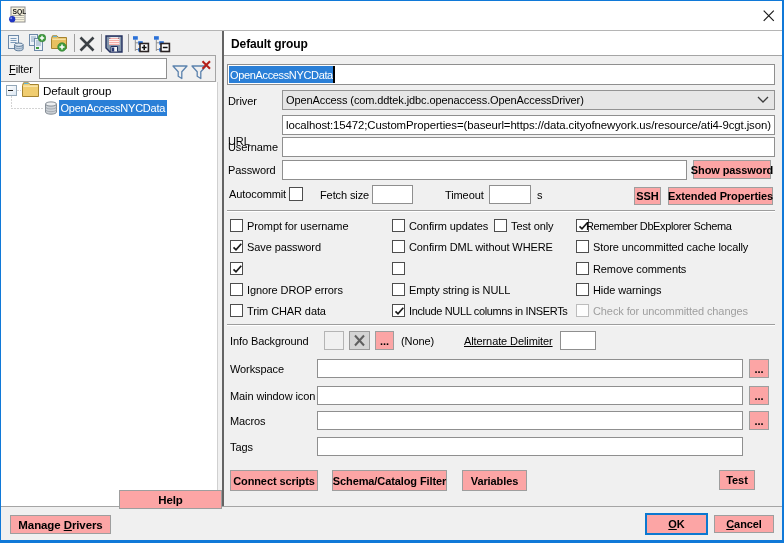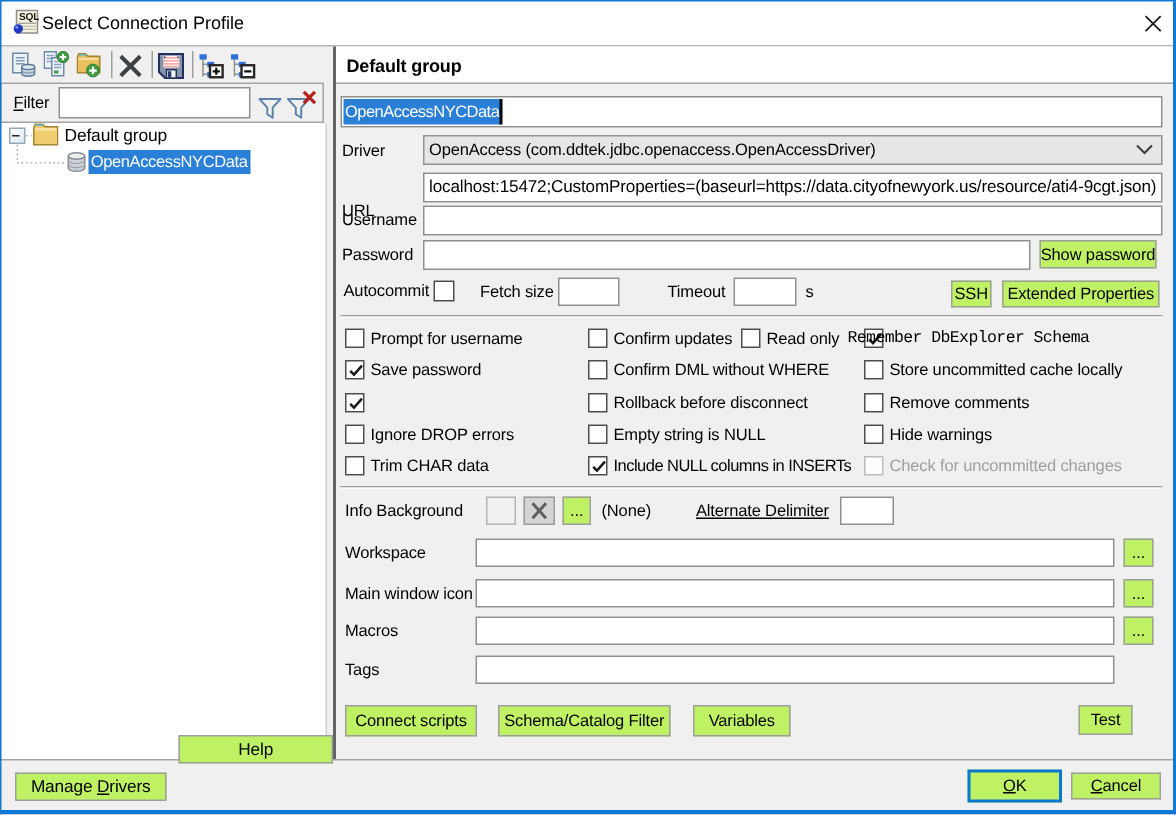--- a/index.html
+++ b/index.html
@@ -22,7 +22,6 @@
 
   <div class="abs" style="left:0;top:0;width:784px;height:30px;background:#fff;"></div>
   <div class="abs" style="left:0;top:30px;width:784px;height:1px;background:#b5b5b5;"></div>
-  <div class="lbl" id="title" style="left:28px;top:8px;font-size:12px;letter-spacing:0;">Select Connection Profile</div>
   <svg class="abs" style="left:763px;top:10px;" width="12" height="12" viewBox="0 0 12 12">
     <path d="M0.7 0.7 L10.8 10.8 M10.8 0.7 L0.7 10.8" stroke="#1b1b1b" stroke-width="1.2" fill="none"></path>
   </svg>

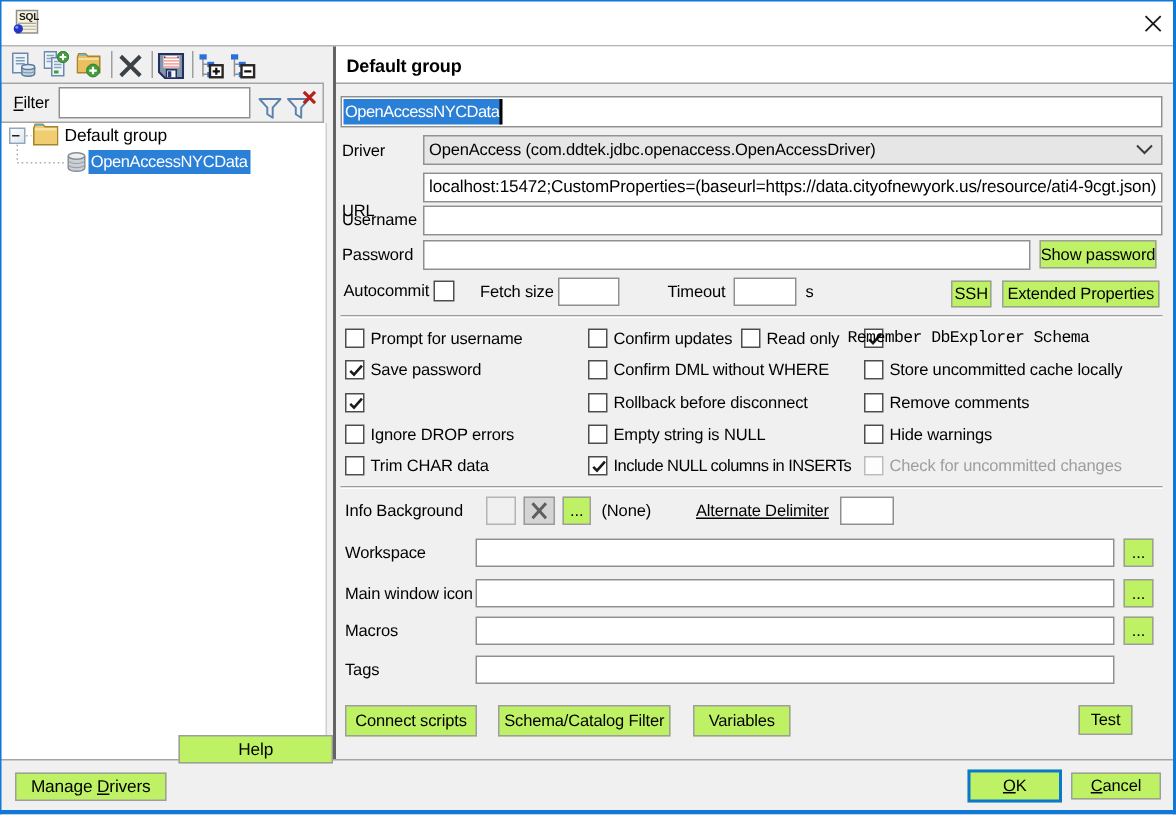--- a/index.html
+++ b/index.html
@@ -8,8 +8,8 @@
   .abs{position:absolute;}
   .lbl{position:absolute;white-space:nowrap;line-height:14px;}
   .tf{position:absolute;background:#fff;border:1px solid #8f8f8f;box-sizing:border-box;}
-  .btn{position:absolute;background:#bef264;border:1px solid #9e9e9e;box-sizing:border-box;
-       display:flex;align-items:center;justify-content:center;white-space:nowrap;}
+  .btn{position:absolute;background:#fca5a5;border:1px solid #9e9e9e;box-sizing:border-box;
+       display:flex;align-items:center;justify-content:center;white-space:nowrap;font-weight:bold;}
   .cb{position:absolute;width:13px;height:13px;background:#fff;border:1px solid #4d4d4d;box-sizing:border-box;}
   .cb svg{position:absolute;left:0;top:0;}
   .cbd{border-color:#bcbcbc;background:#fdfdfd;}

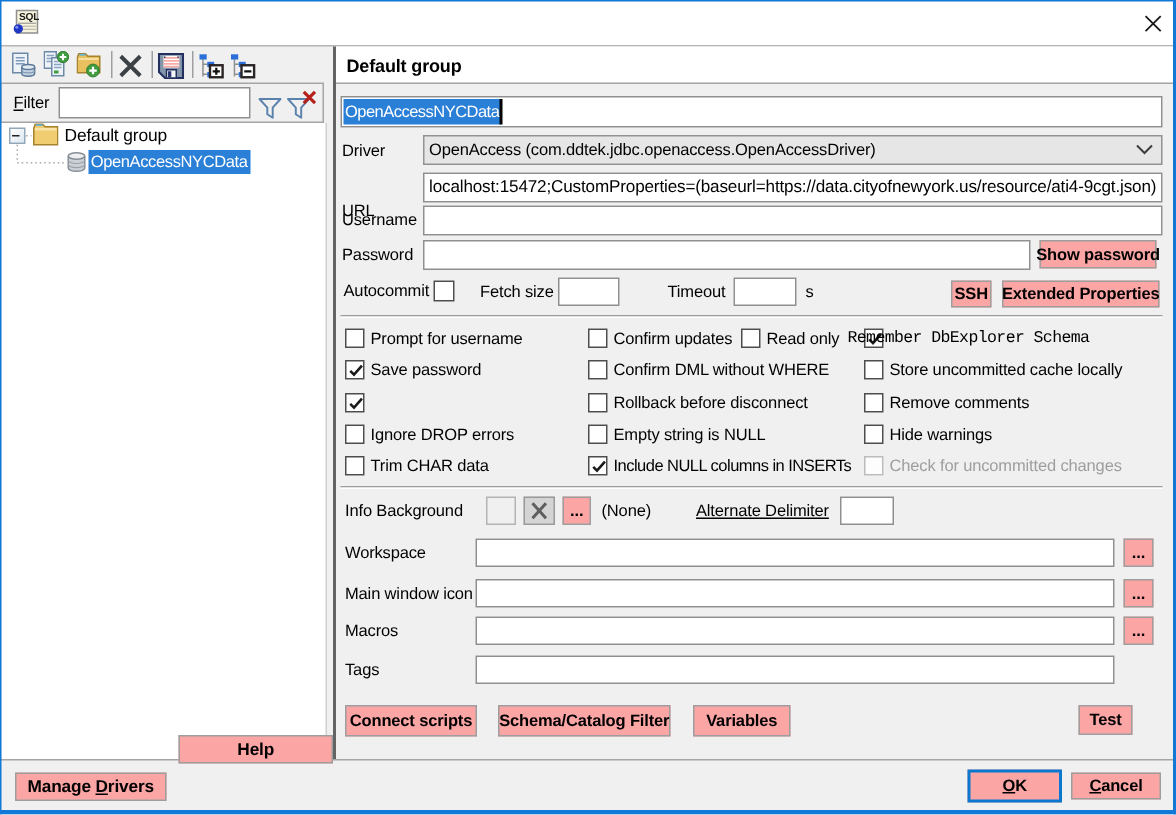--- a/index.html
+++ b/index.html
@@ -213,7 +213,7 @@
   <div class="cb" style="left:392px;top:219px;"></div>
   <div class="lbl" style="left:409px;top:219px;">Confirm updates</div>
   <div class="cb" style="left:494px;top:219px;"></div>
-  <div class="lbl" style="left:511px;top:219px;">Read only</div>
+  <div class="lbl" style="left:511px;top:219px;">Test only</div>
   <div class="cb" style="left:392px;top:240px;"></div>
   <div class="lbl" style="left:409px;top:240px;">Confirm DML without WHERE</div>
   <div class="cb" style="left:392px;top:262px;"></div>

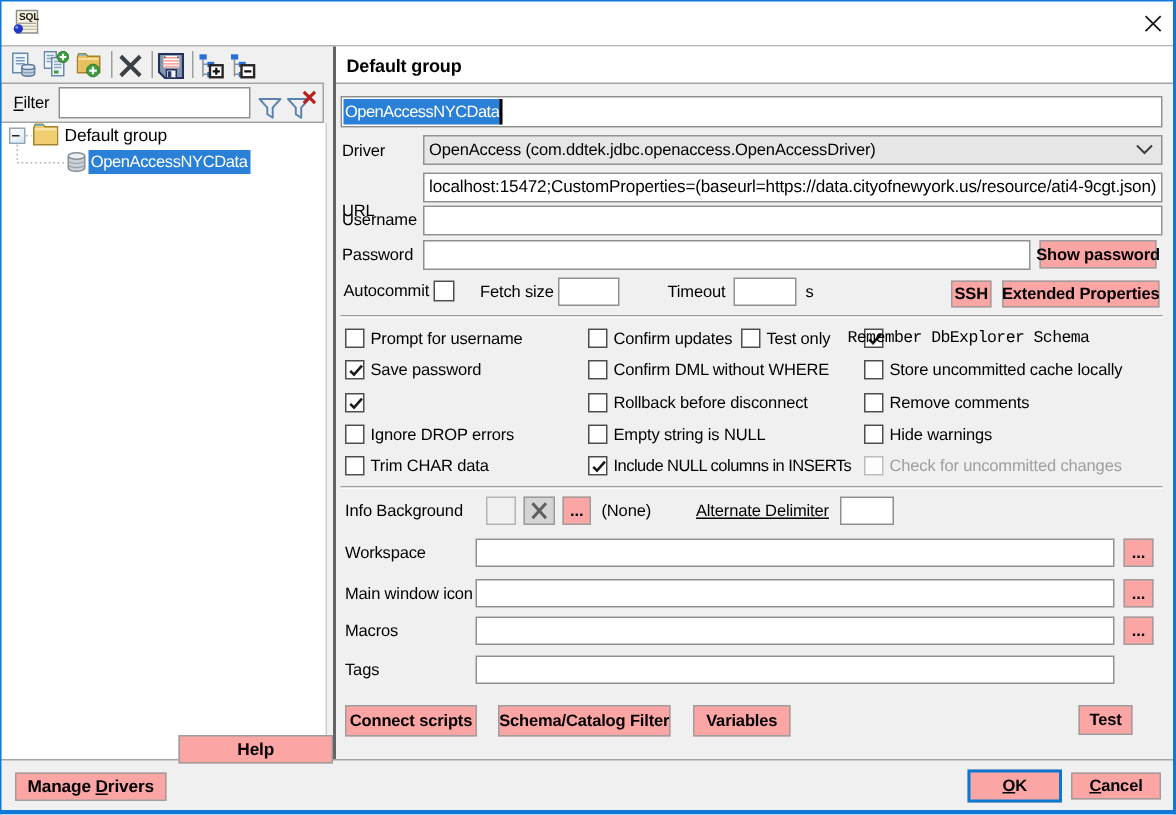--- a/index.html
+++ b/index.html
@@ -232,7 +232,7 @@
         <path d="M2.5 6.3 L5 8.8 L10.3 2.8" stroke="#1a1a1a" stroke-width="1.7" fill="none"></path>
       </svg>
     </div>
-  <div class="lbl" style="left:565px;top:219px;letter-spacing:-0.4px;font-family:Liberation Mono, monospace;">Remember DbExplorer Schema</div>
+  <div class="lbl" style="left:586px;top:219px;letter-spacing:-0.4px;">Remember DbExplorer Schema</div>
   <div class="cb" style="left:576px;top:240px;"></div>
   <div class="lbl" style="left:593px;top:240px;">Store uncommitted cache locally</div>
   <div class="cb" style="left:576px;top:262px;"></div>

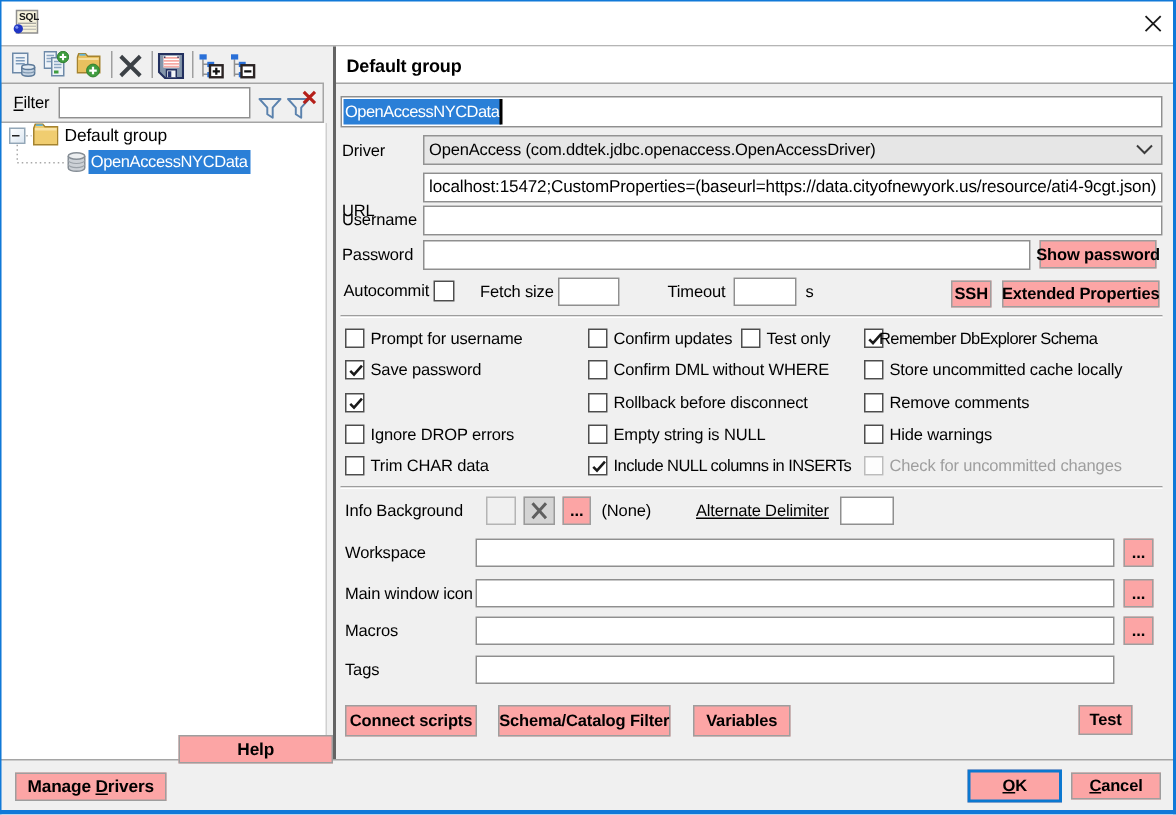--- a/index.html
+++ b/index.html
@@ -217,7 +217,6 @@
   <div class="cb" style="left:392px;top:240px;"></div>
   <div class="lbl" style="left:409px;top:240px;">Confirm DML without WHERE</div>
   <div class="cb" style="left:392px;top:262px;"></div>
-  <div class="lbl" style="left:409px;top:262px;">Rollback before disconnect</div>
   <div class="cb" style="left:392px;top:283px;"></div>
   <div class="lbl" style="left:409px;top:283px;">Empty string is NULL</div>
   <div class="cb" style="left:392px;top:304px;">

